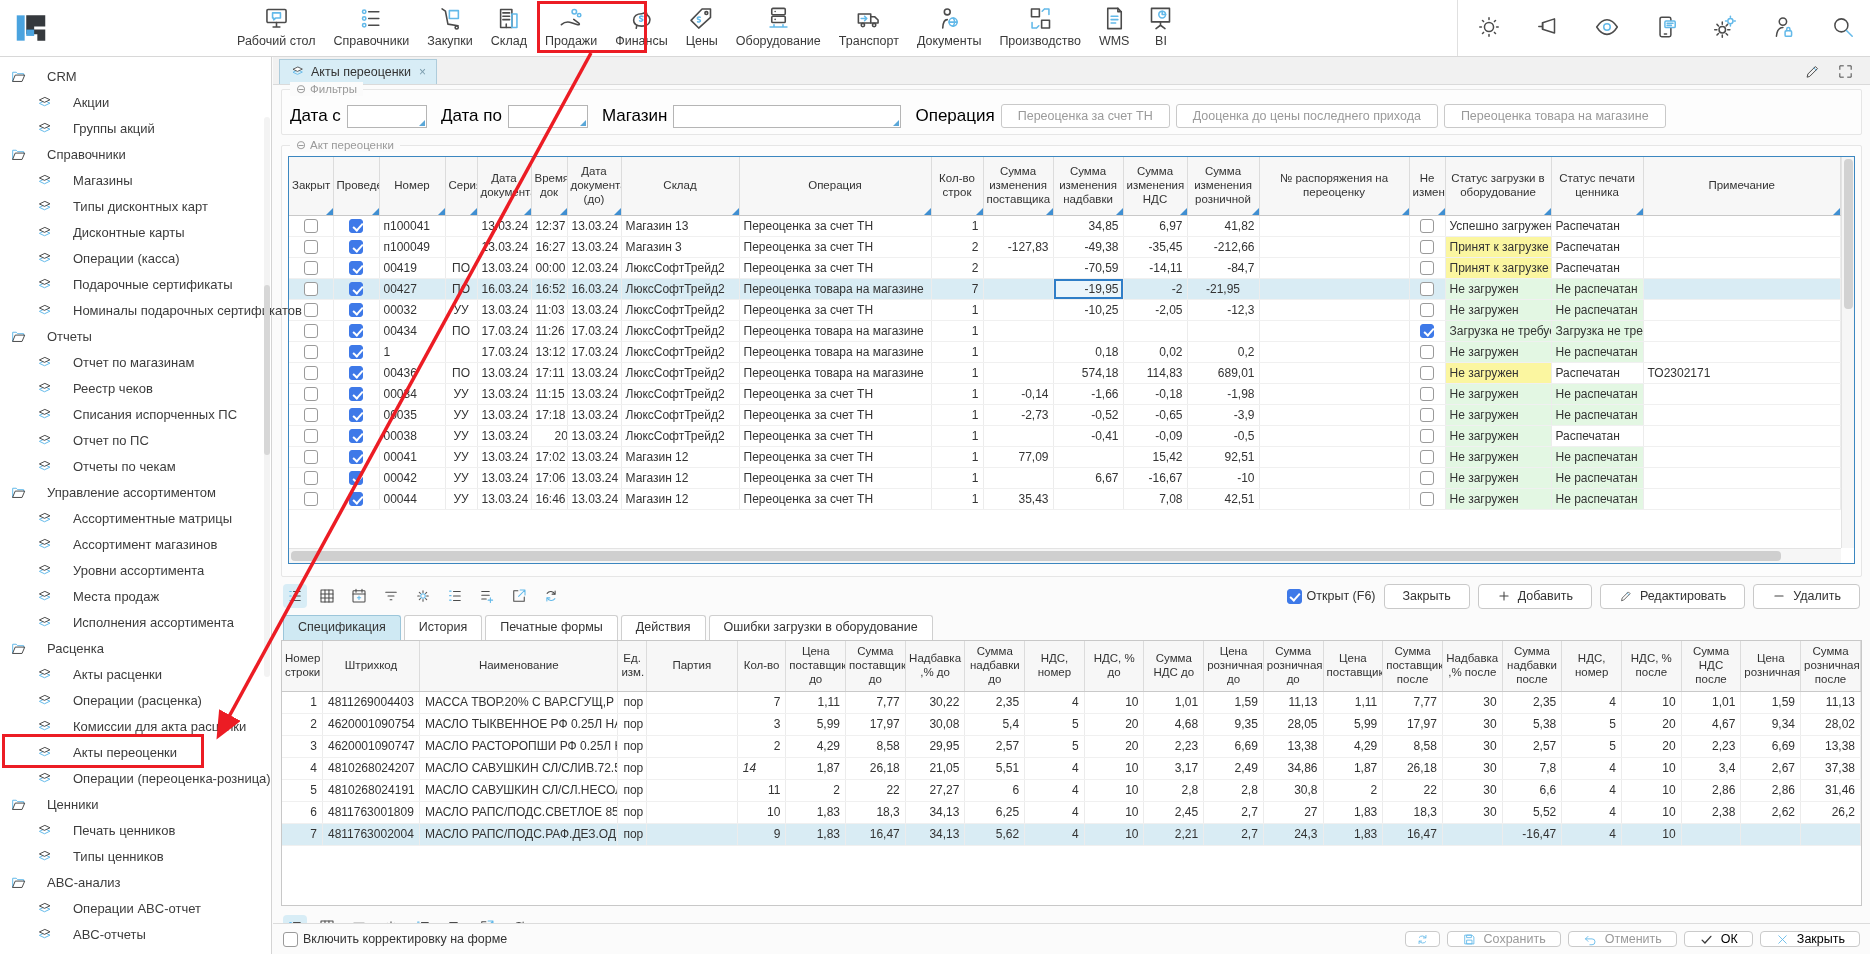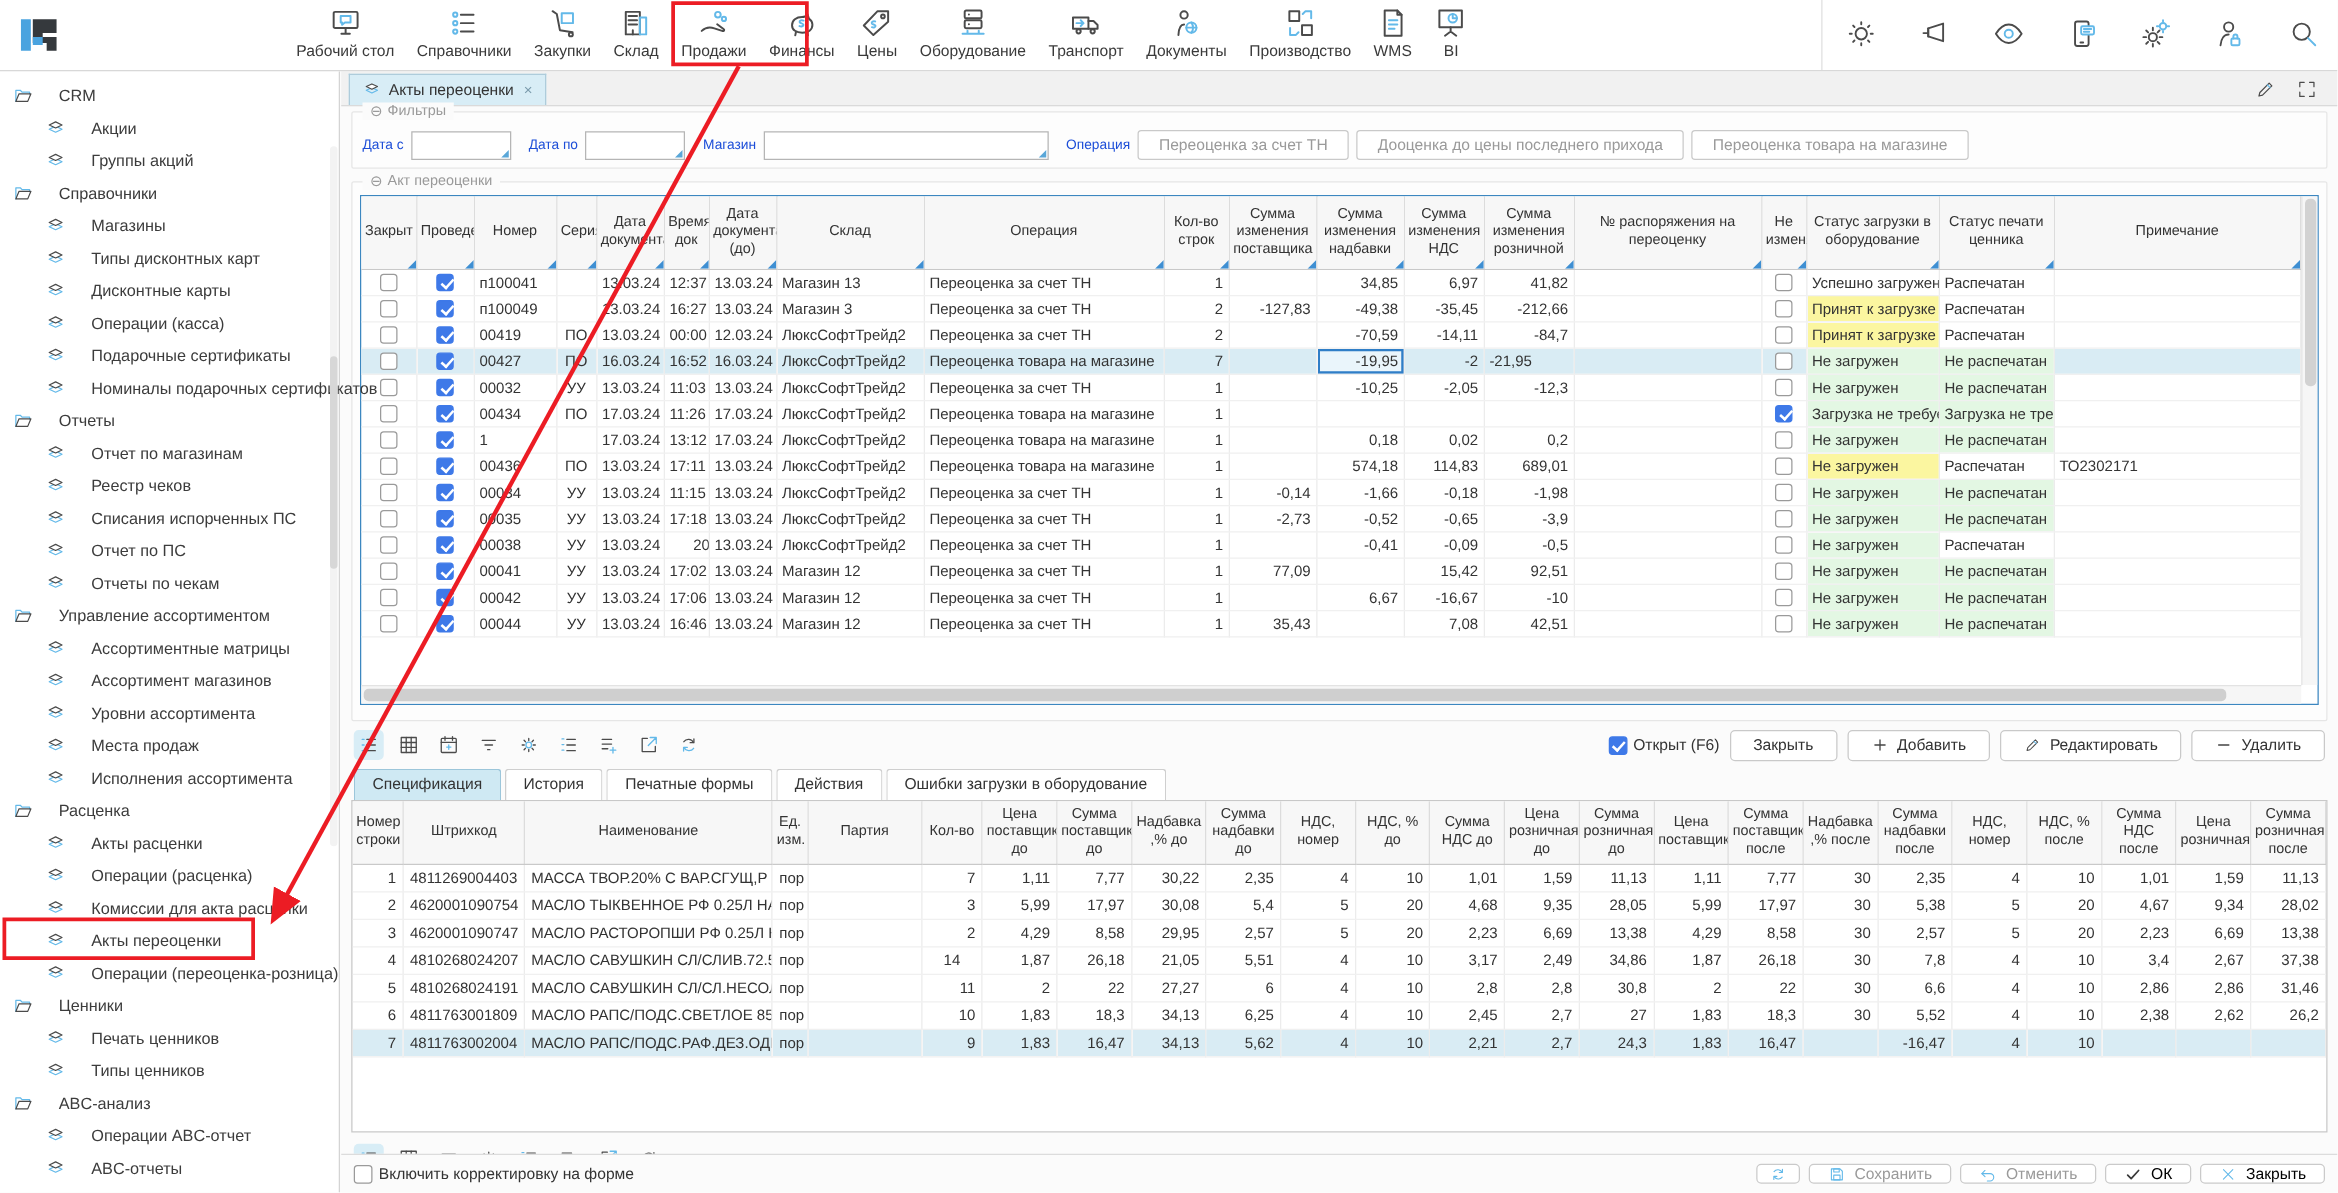--- a/index.html
+++ b/index.html
@@ -55,7 +55,7 @@
 
   #filters-group { height:46px; }
   .filters-row { display:flex; align-items:center; gap:6px; padding:14px 8px 0; }
-  .flabel { font-size:11px; color:#1d4ed8; margin-left:8px; white-space:nowrap; }
+  .flabel { font-size:17px; color:#000000; margin-left:8px; white-space:nowrap; }
   .inp { position:relative; width:80px; height:23px; border:1px solid #b5b5b5; background:#fff; }
   .inp.wide { width:228px; }
   .inp::after { content:""; position:absolute; right:1px; bottom:1px;

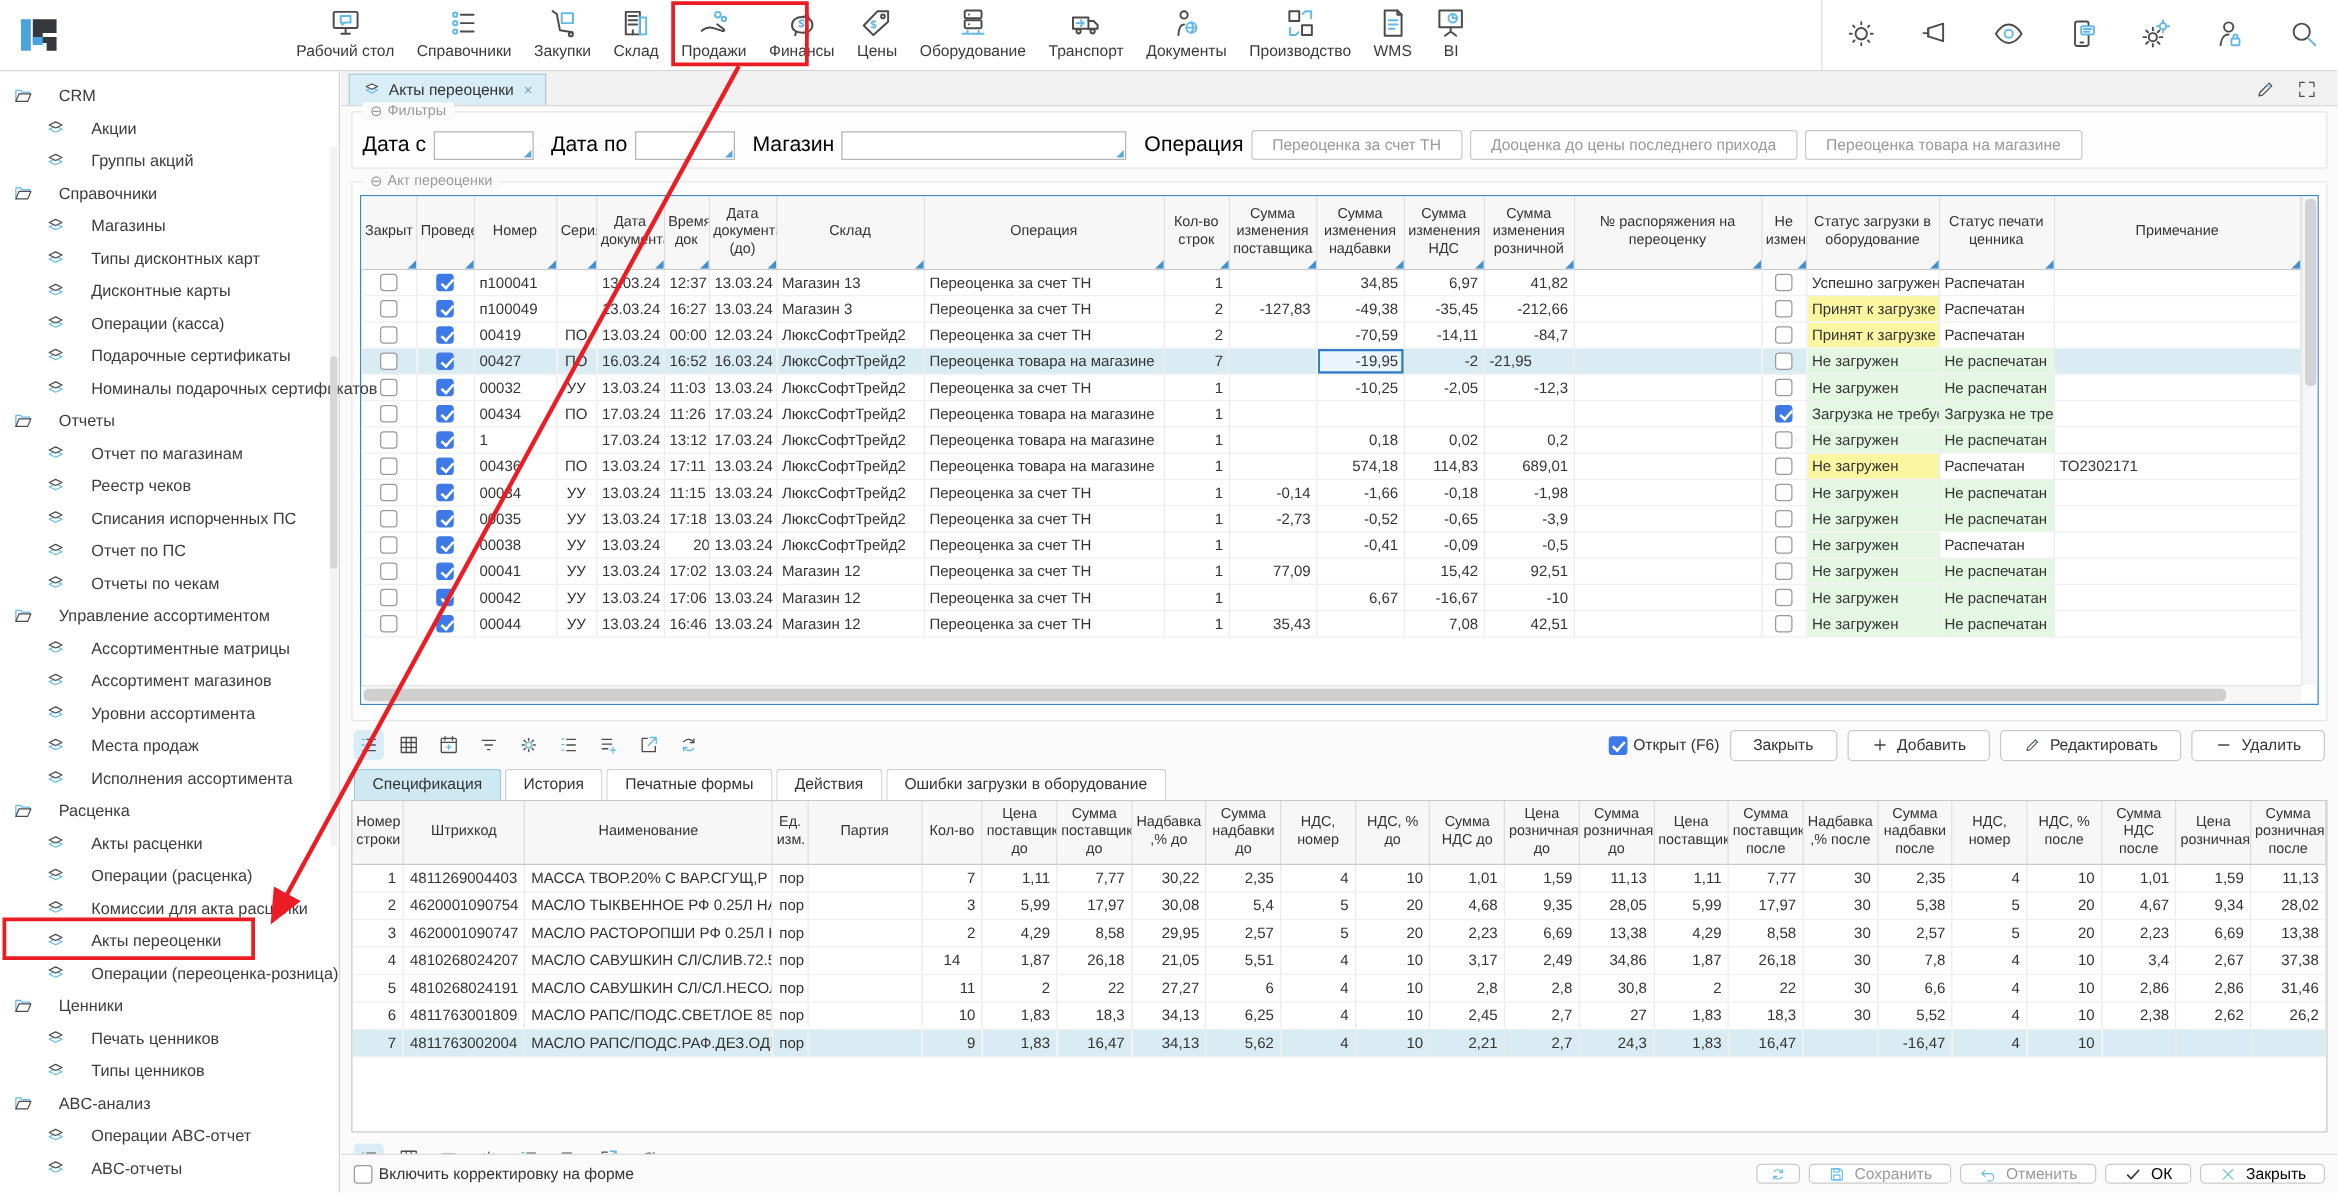--- a/index.html
+++ b/index.html
@@ -823,7 +823,7 @@
                 <td style="text-align: right;"></td>
                 <td class="focus-cell" style="text-align: right;">-19,95</td>
                 <td style="text-align: right;">-2</td>
-                <td style="text-align: left;">-21,95</td>
+                <td style="text-align: center;">-21,95</td>
                 <td style="text-align: left;"></td>
                 <td style="text-align: center;"><span class="cb"></span></td>
                 <td style="text-align: left; background: rgb(227, 247, 227);">Не загружен</td>

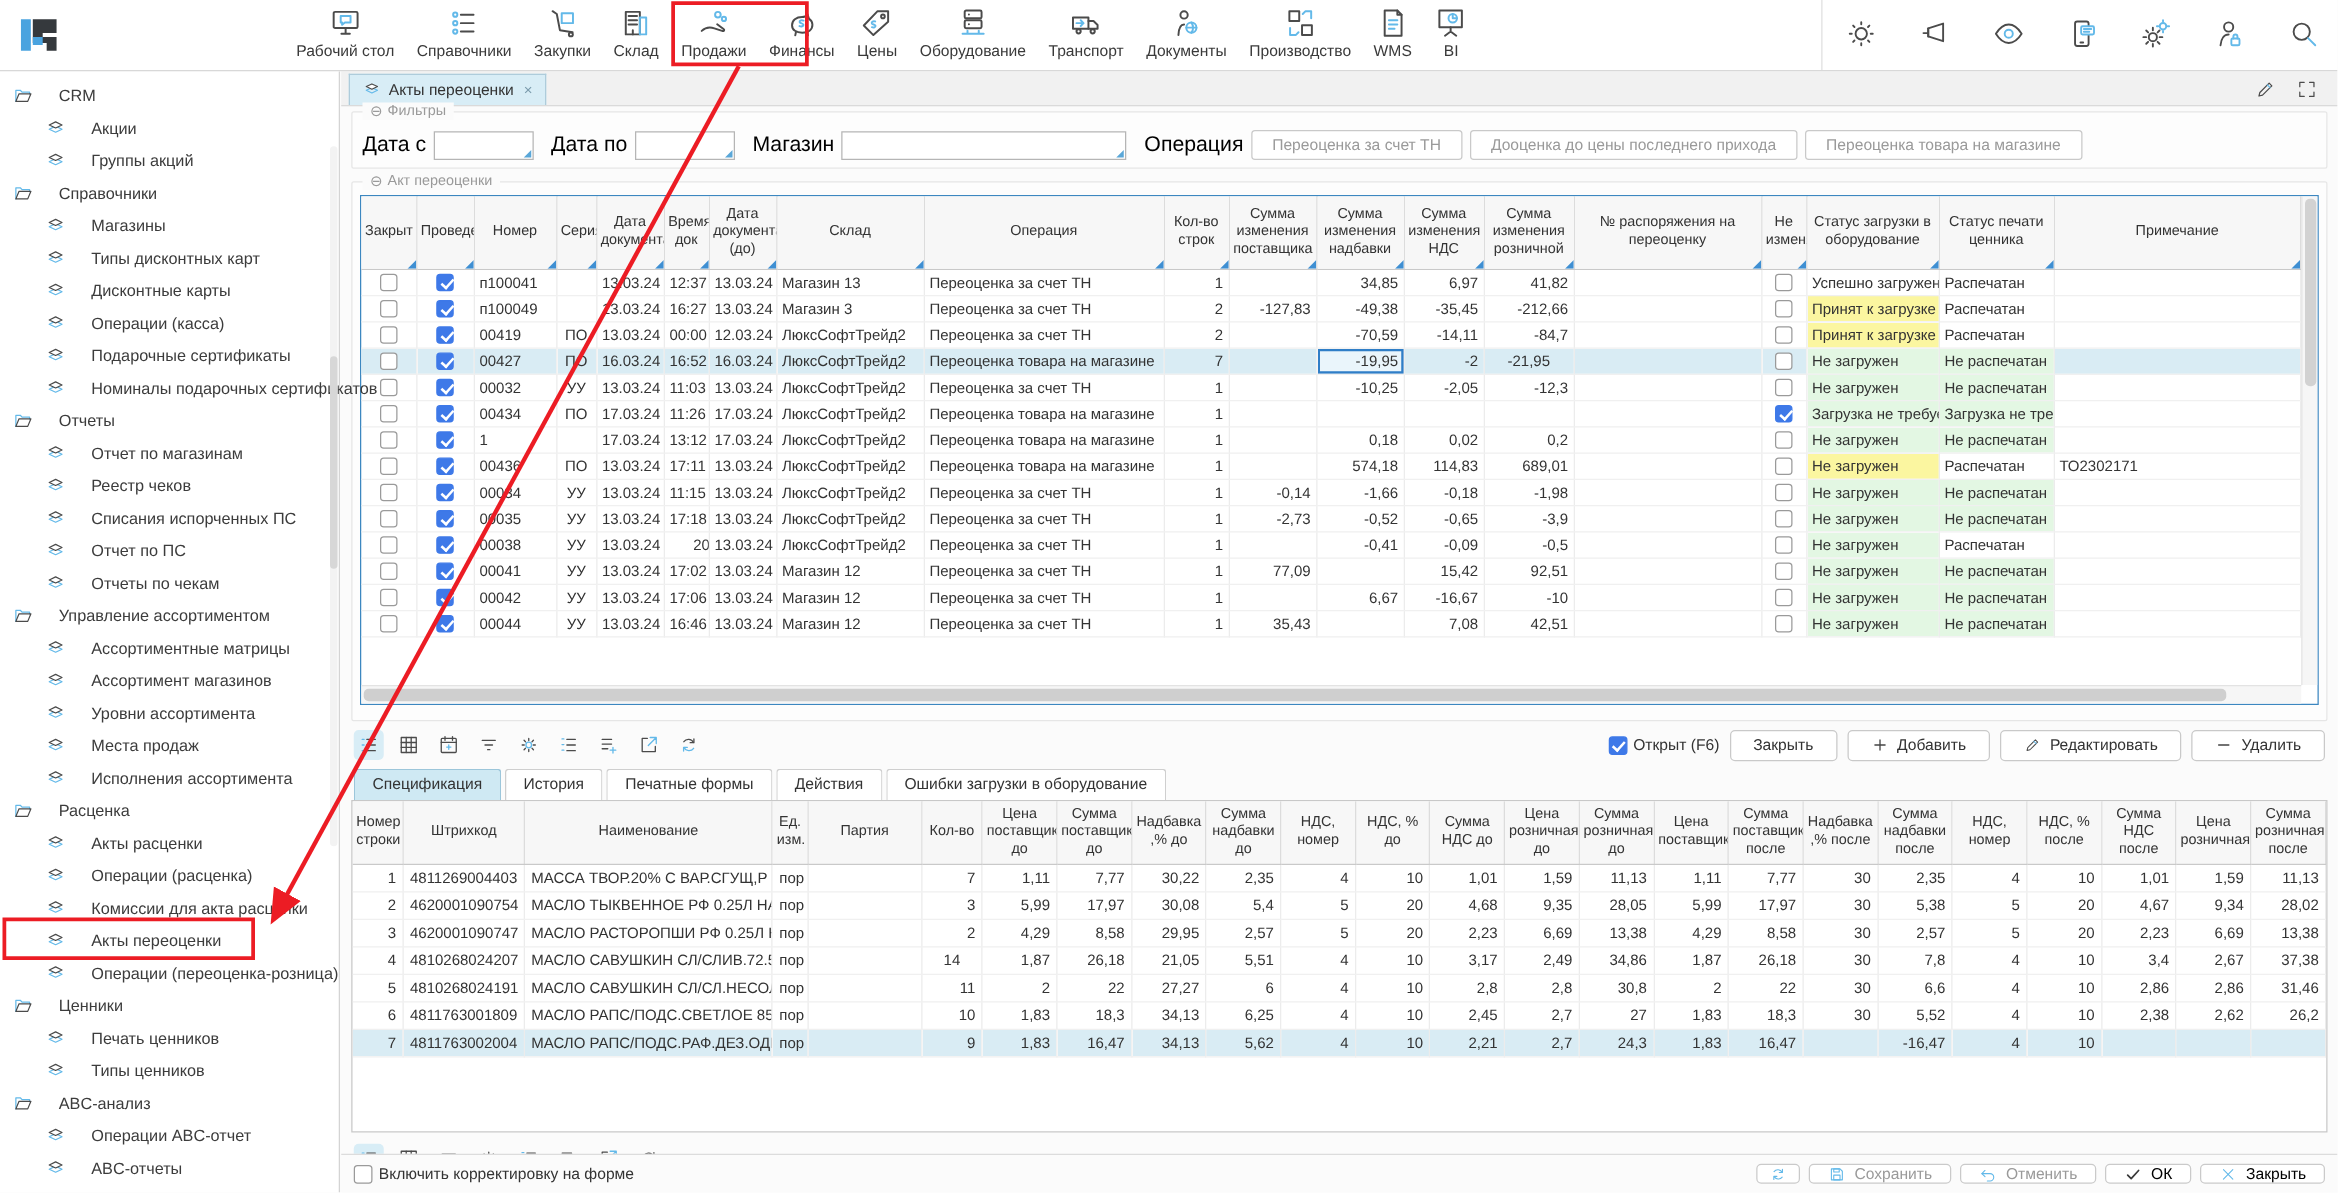--- a/index.html
+++ b/index.html
@@ -1295,7 +1295,7 @@
               <td style="text-align: left;">МАСЛО САВУШКИН СЛ/СЛИВ.72.5%</td>
               <td style="text-align: left;">пор</td>
               <td style="text-align: left;"></td>
-              <td style="text-align: center;">14</td>
+              <td style="text-align: left; font-style: italic;">14</td>
               <td style="text-align: right;">1,87</td>
               <td style="text-align: right;">26,18</td>
               <td style="text-align: right;">21,05</td>

